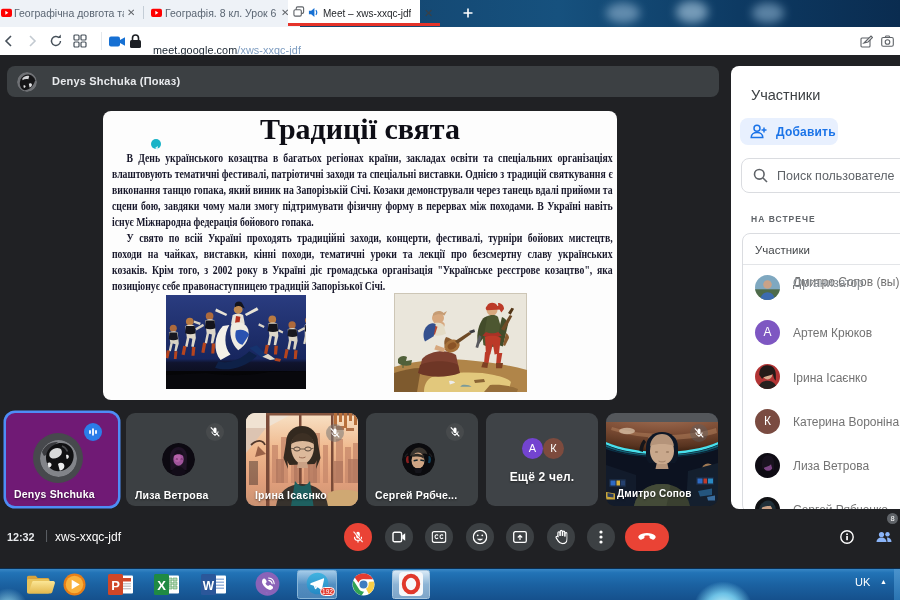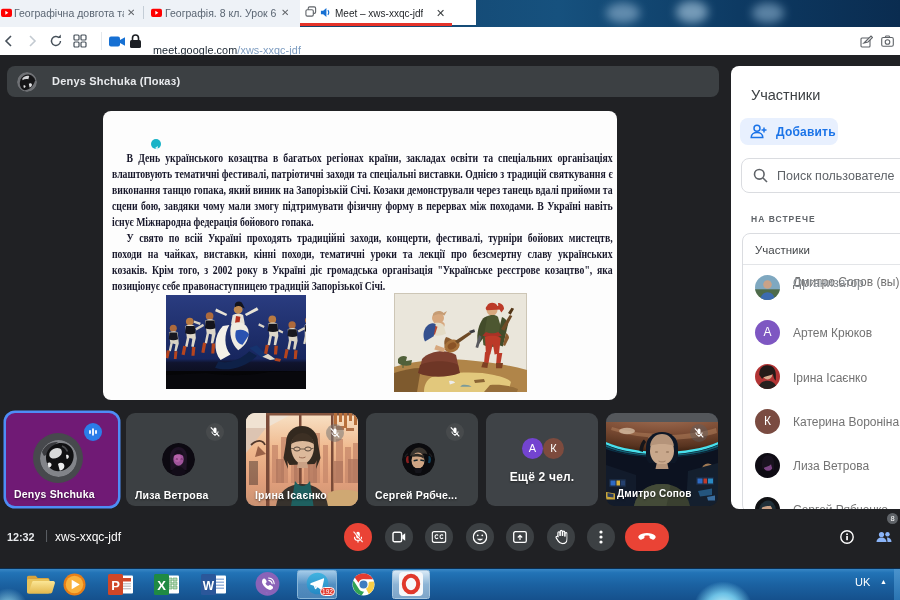--- a/index.html
+++ b/index.html
@@ -14,7 +14,7 @@
   .blob { position:absolute; border-radius:50%; filter:blur(5px); }
   .tab { position:absolute; top:0; height:25px; font-size:10.5px; color:#5a6572; }
   .tabsep { position:absolute; top:6px; width:1px; height:13px; background:#c4cdd6; }
-  #activetab { position:absolute; left:300px; top:0; width:176px; height:25px; background:#fff; }
+  #activetab { position:absolute; left:288px; top:0; width:132px; height:25px; background:#fff; }
   #activetab .redline { position:absolute; left:0px; top:23px; width:152px; height:2.5px; background:#e5332a; }
   .tabtxt { position:absolute; top:7px; white-space:nowrap; overflow:hidden; }
   .xclose { position:absolute; top:7px; font-size:10px; color:#5f6368; }

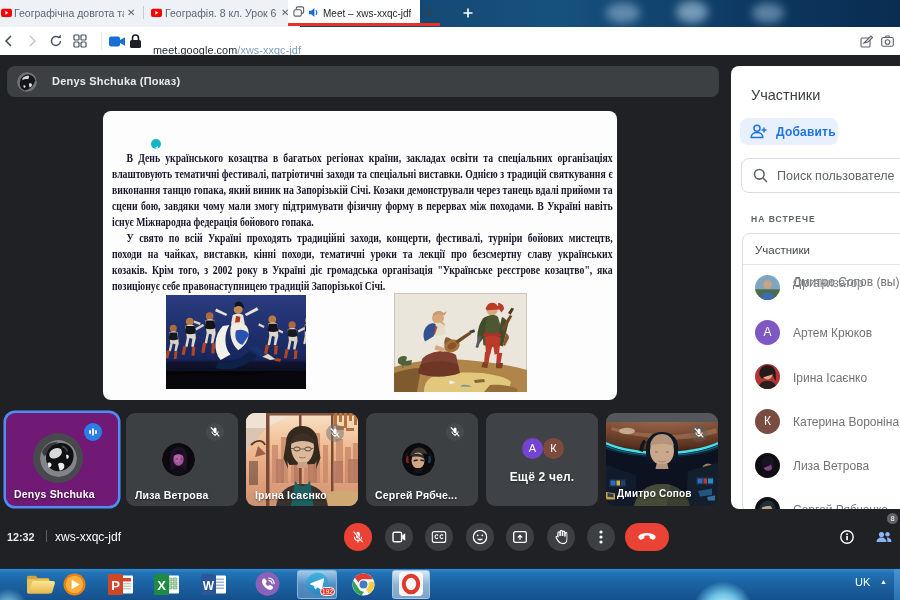--- a/index.html
+++ b/index.html
@@ -163,6 +163,7 @@
     </div>
 
     <div id="slide">
+      <h1>Традиції свята</h1>
       <div class="abs" style="left:47.5px;top:27.5px;width:10px;height:10px;border-radius:50%;background:#18b3c7;">
         <svg width="10" height="10" viewBox="0 0 10 10">
             <path d="M6.8 3L4 5l2.8 2z" fill="#d6f3f6"></path>

